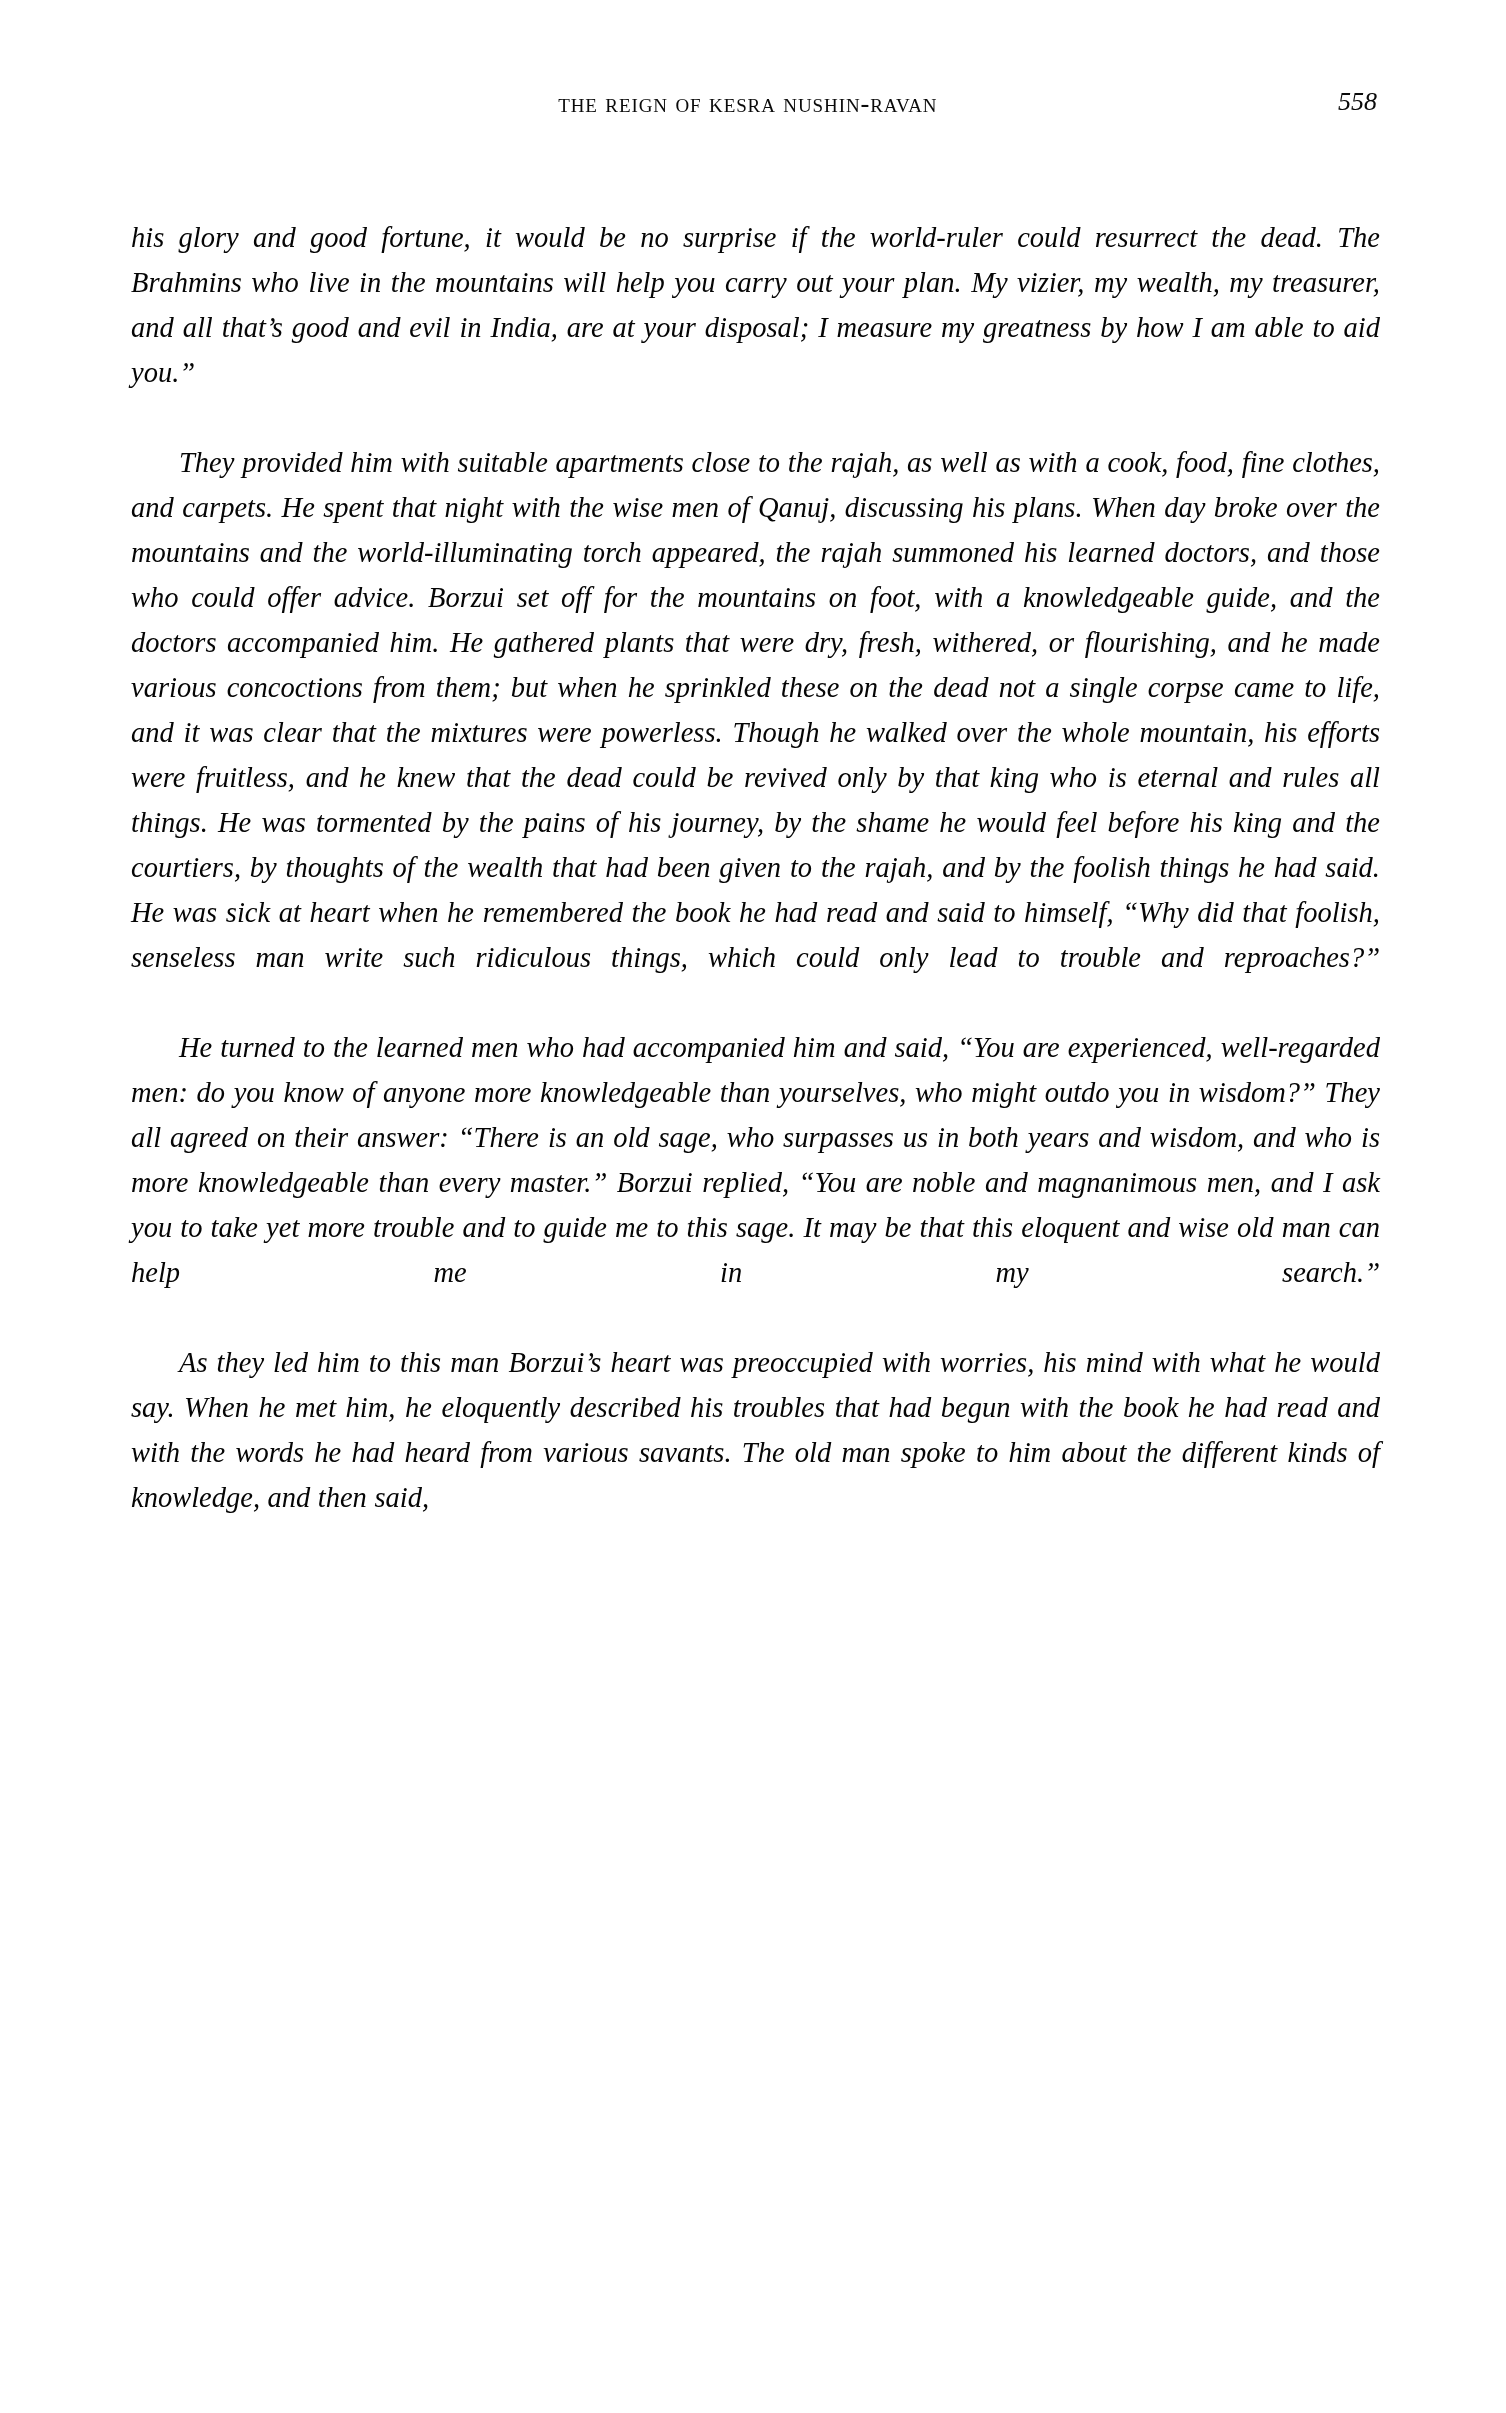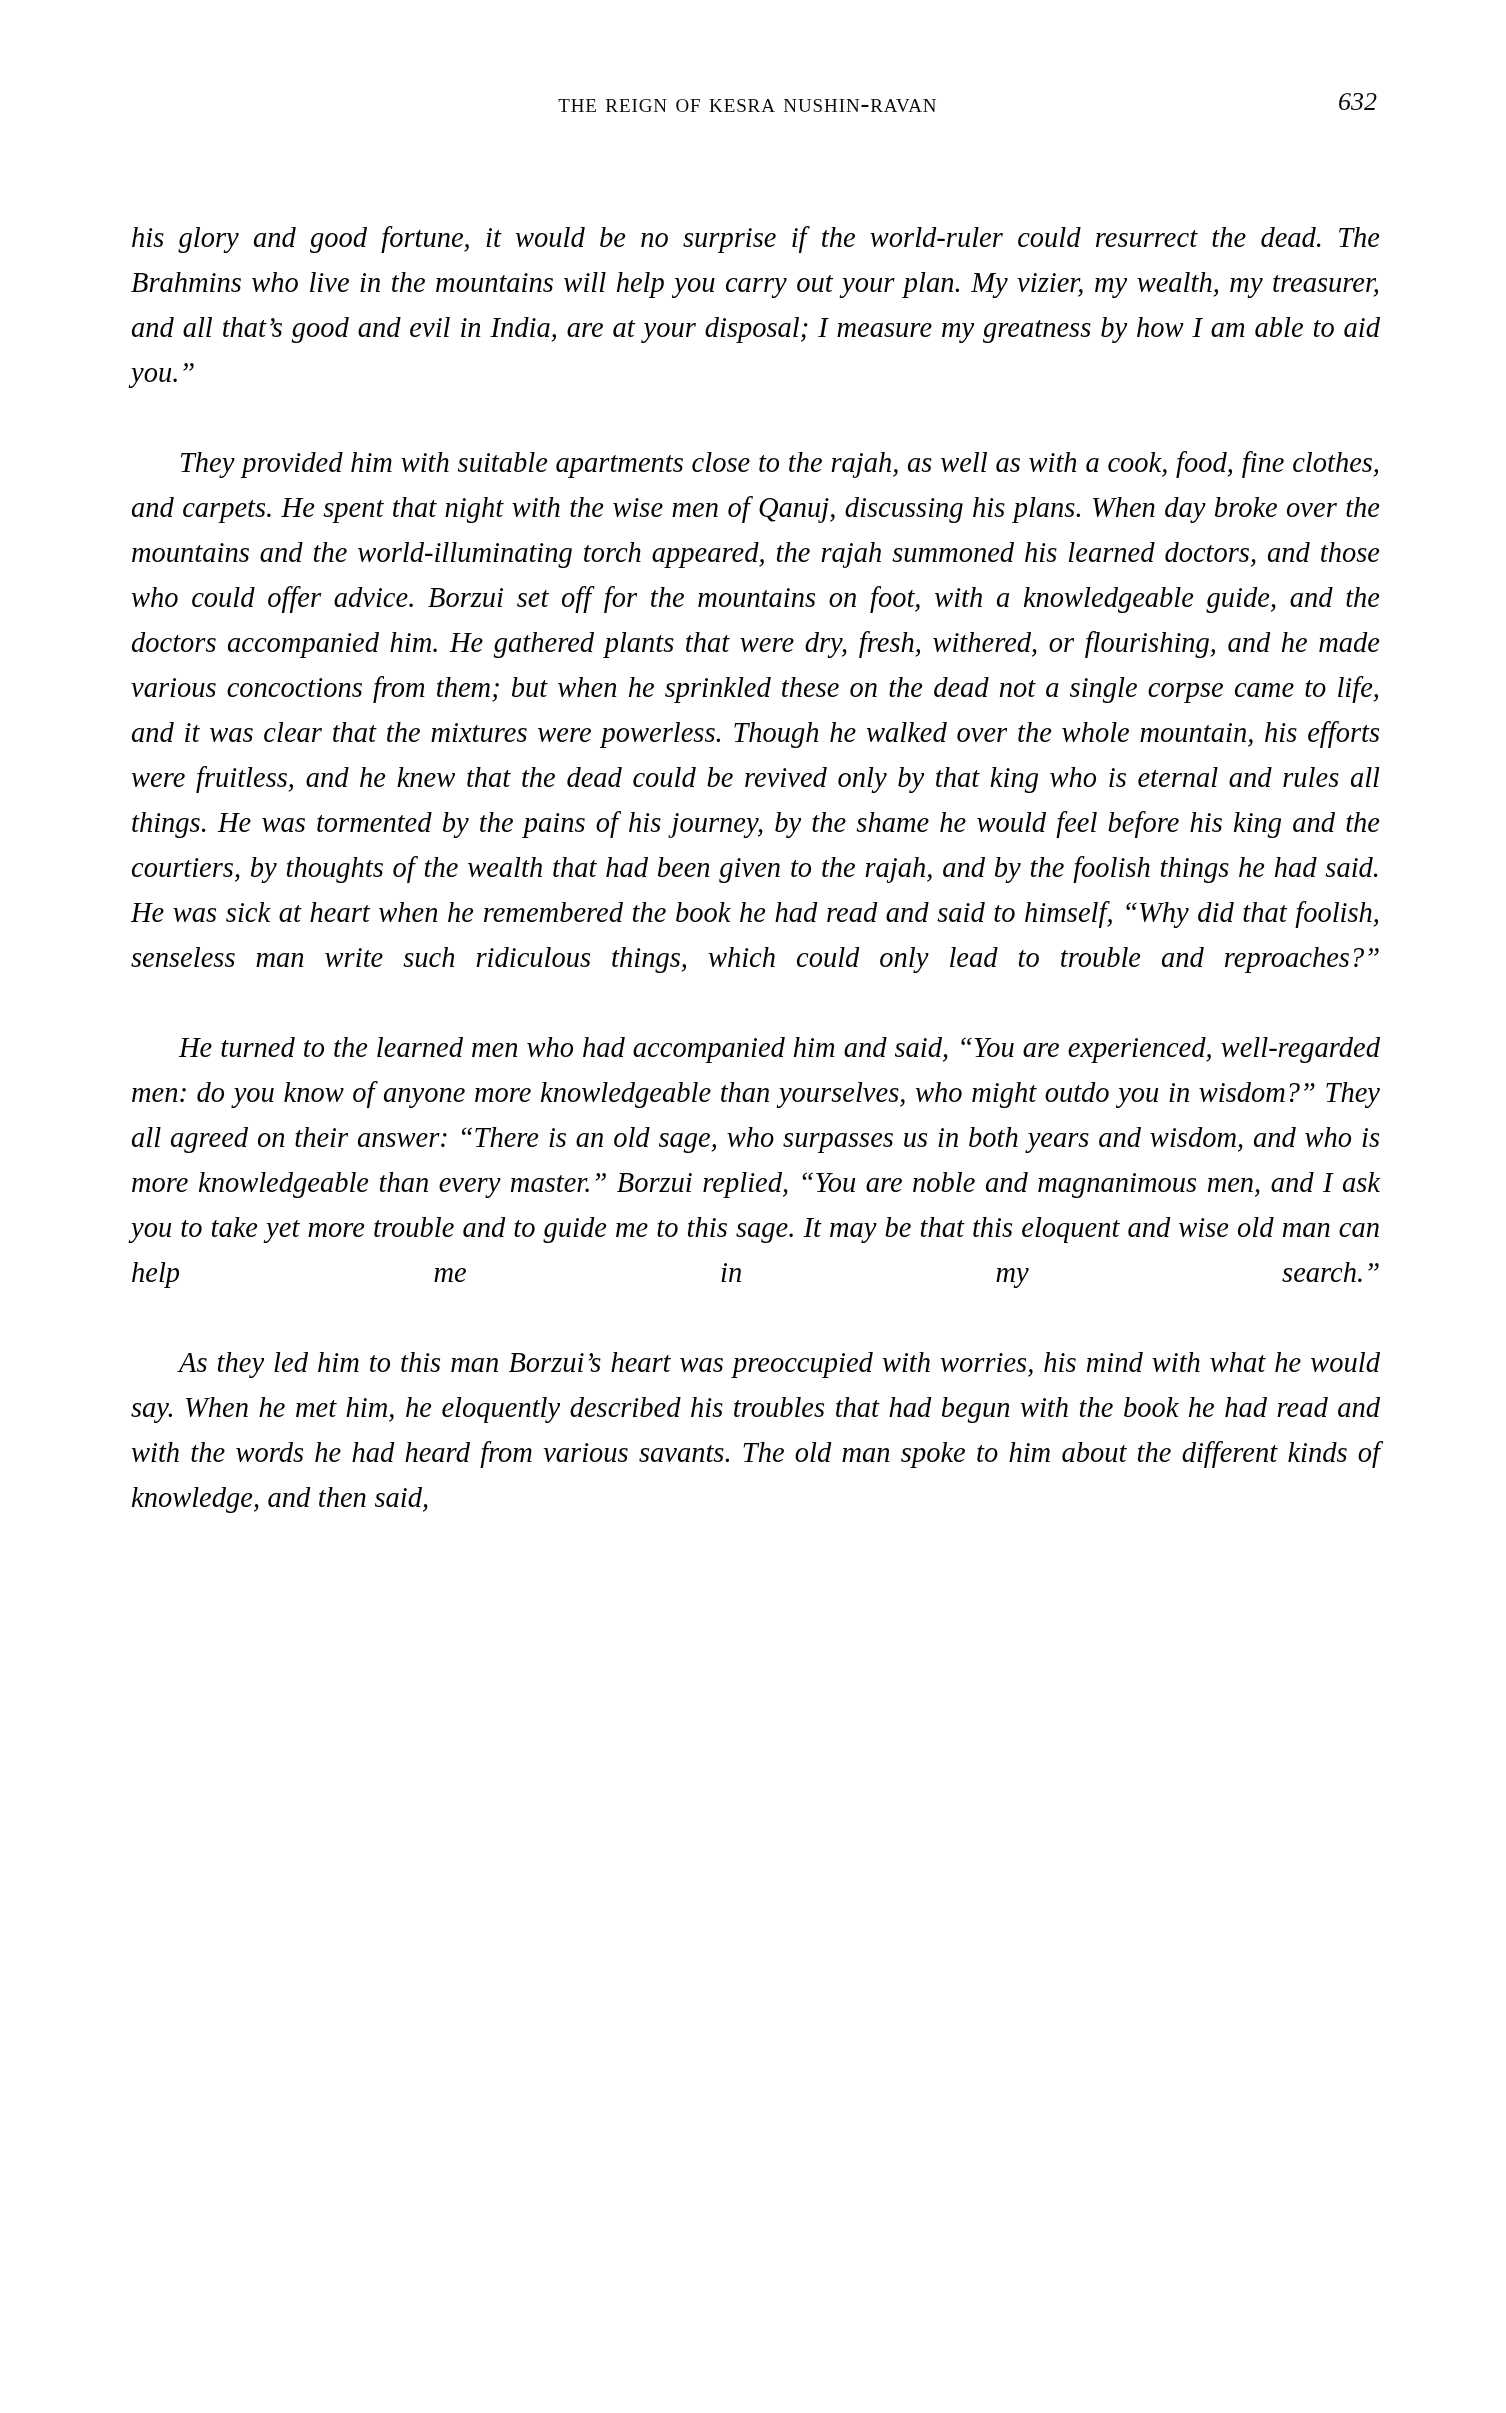--- a/index.html
+++ b/index.html
@@ -94,7 +94,7 @@
 
   <div class="running-head">
     <span class="running-head-title">The Reign of Kesra Nushin-Ravan</span>
-    <span class="folio">632</span>
+    <span class="folio">558</span>
   </div>
 
   <div class="textblock">

